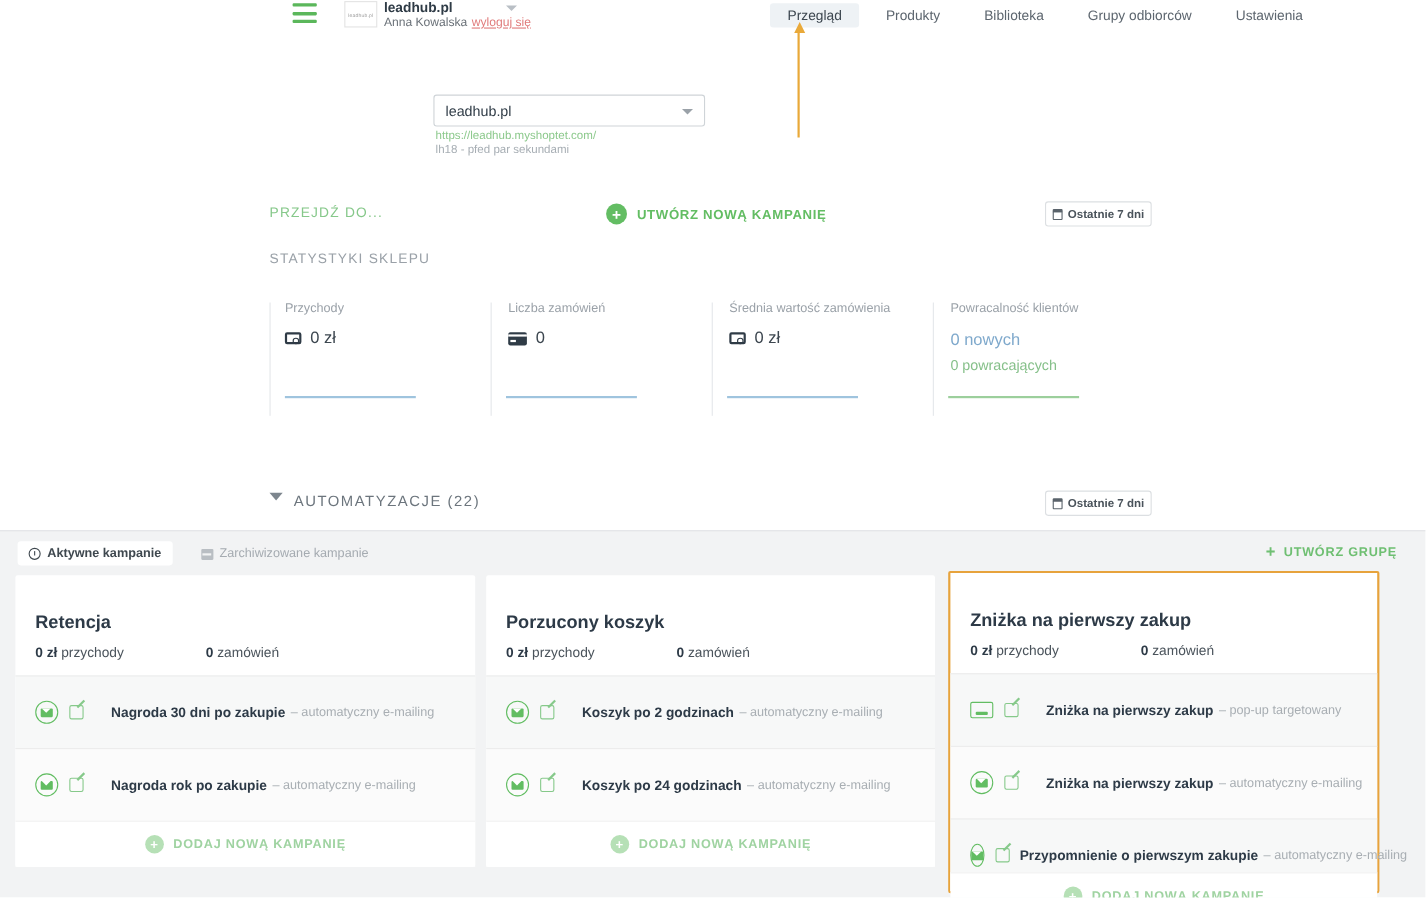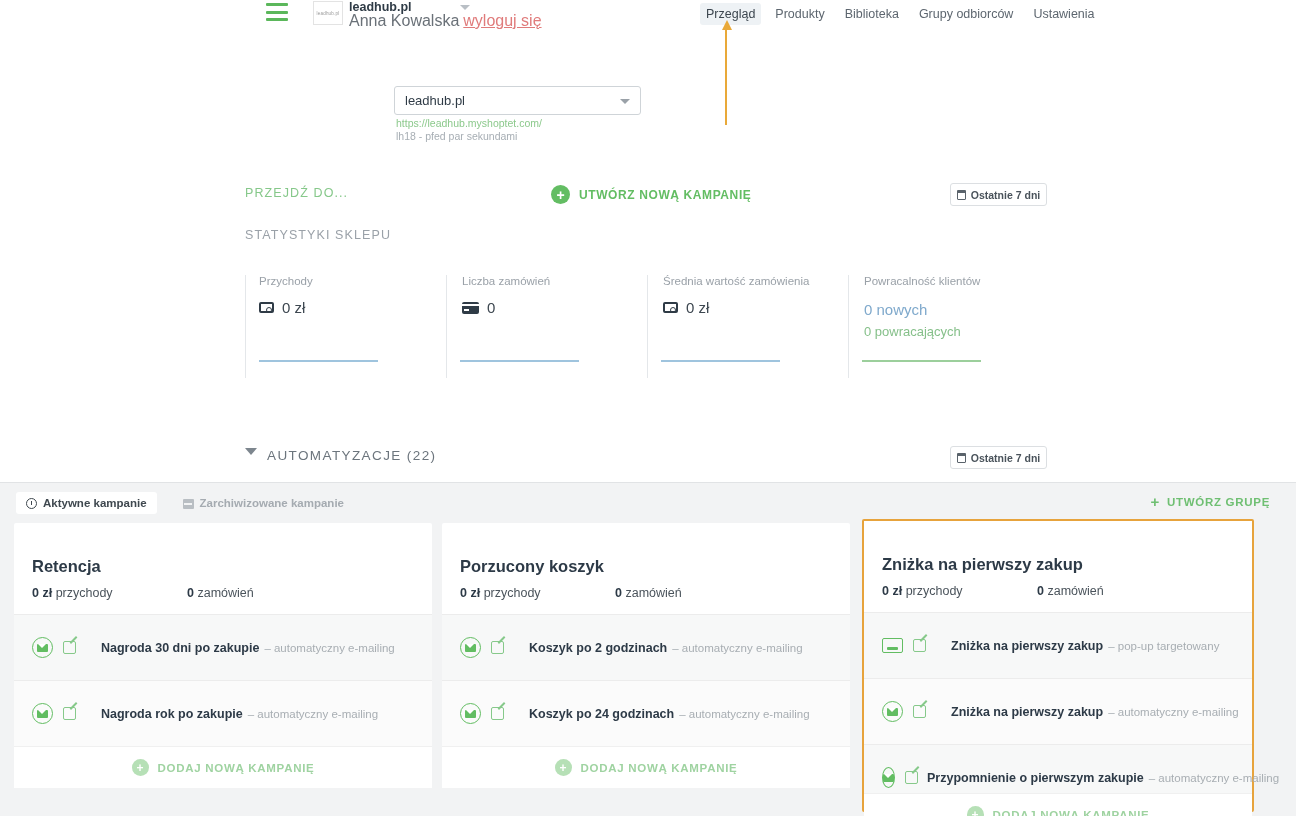--- a/index.html
+++ b/index.html
@@ -28,7 +28,7 @@
   }
   .acct { position:absolute; left:349px; top:0px; }
   .acct-name { font-size:12.5px; font-weight:bold; color:#2f3b46; line-height:14px; }
-  .acct-sub { font-size:16px; color:#6a7178; line-height:14px;text-align:right; }
+  .acct-sub { font-size:11px; color:#6a7178; line-height:14px;text-align:right; }
   .acct-sub .logout { color:#e07b7b; text-decoration:underline; margin-left:4px; cursor:pointer; }
   .acct-caret {
     position:absolute; left:460px; top:5px;

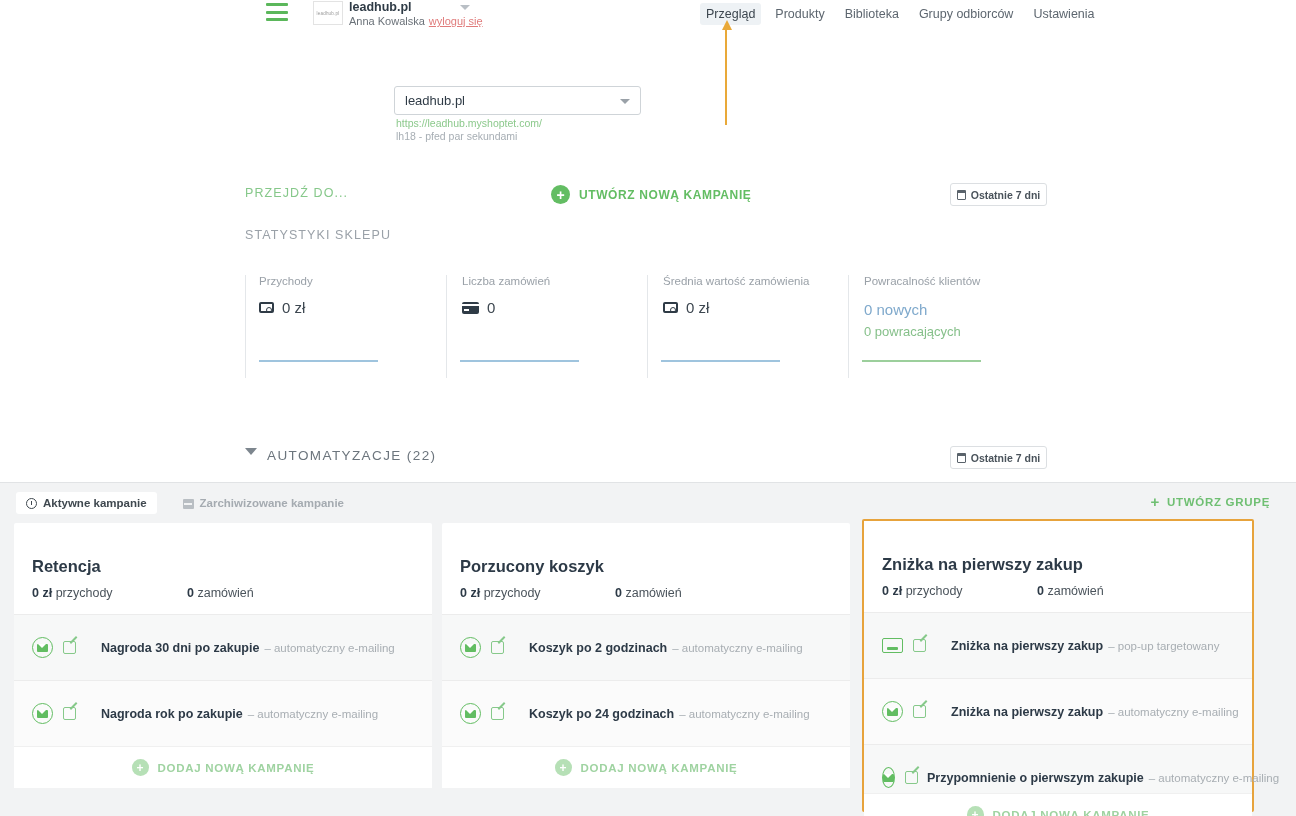--- a/index.html
+++ b/index.html
@@ -38,7 +38,7 @@
 
   .nav { position:absolute; left:700px; top:0px; height:28px; display:flex; align-items:center; gap:0px; }
   .nav a {
-    font-size:12.5px; color:#5d666f; text-decoration:none; padding:4px 6px;
+    font-size:12.5px; color:#5d666f; text-decoration:none; padding:4px 16px;
     border-radius:3px; white-space:nowrap; margin-right:8px;
   }
   .nav a.active { background:#eef2f5; color:#3c464f; }

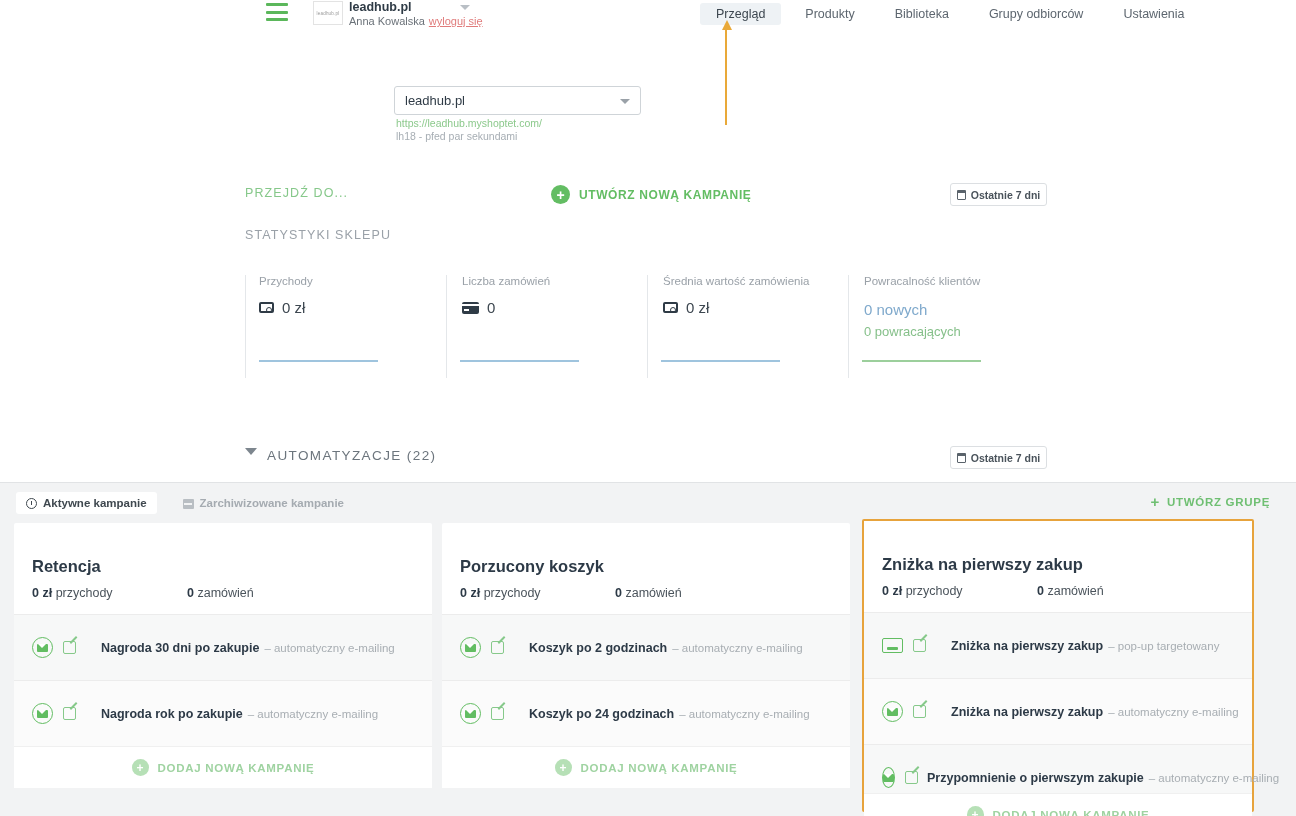--- a/index.html
+++ b/index.html
@@ -127,7 +127,7 @@
     display:flex; align-items:center; gap:6px; font-size:11.5px; color:#3f484f;
     background:#fff; border-radius:3px; padding:5px 10px; margin-left:16px; cursor:pointer; font-weight:600;
   }
-  .tabchip.off { background:transparent; color:#a5abb1; font-weight:bold;align-items:flex-end; }
+  .tabchip.off { background:transparent; color:#a5abb1; font-weight:normal;align-items:flex-end; }
   .clock-icon { width:11px;height:11px;border:1.4px solid #3f484f;border-radius:50%;position:relative;}
   .clock-icon::after{content:"";position:absolute;left:4px;top:2px;width:1.2px;height:4px;background:#3f484f;}
   .arch-icon { width:11px;height:10px;background:#b9bec3;border-radius:1px;position:relative;}

